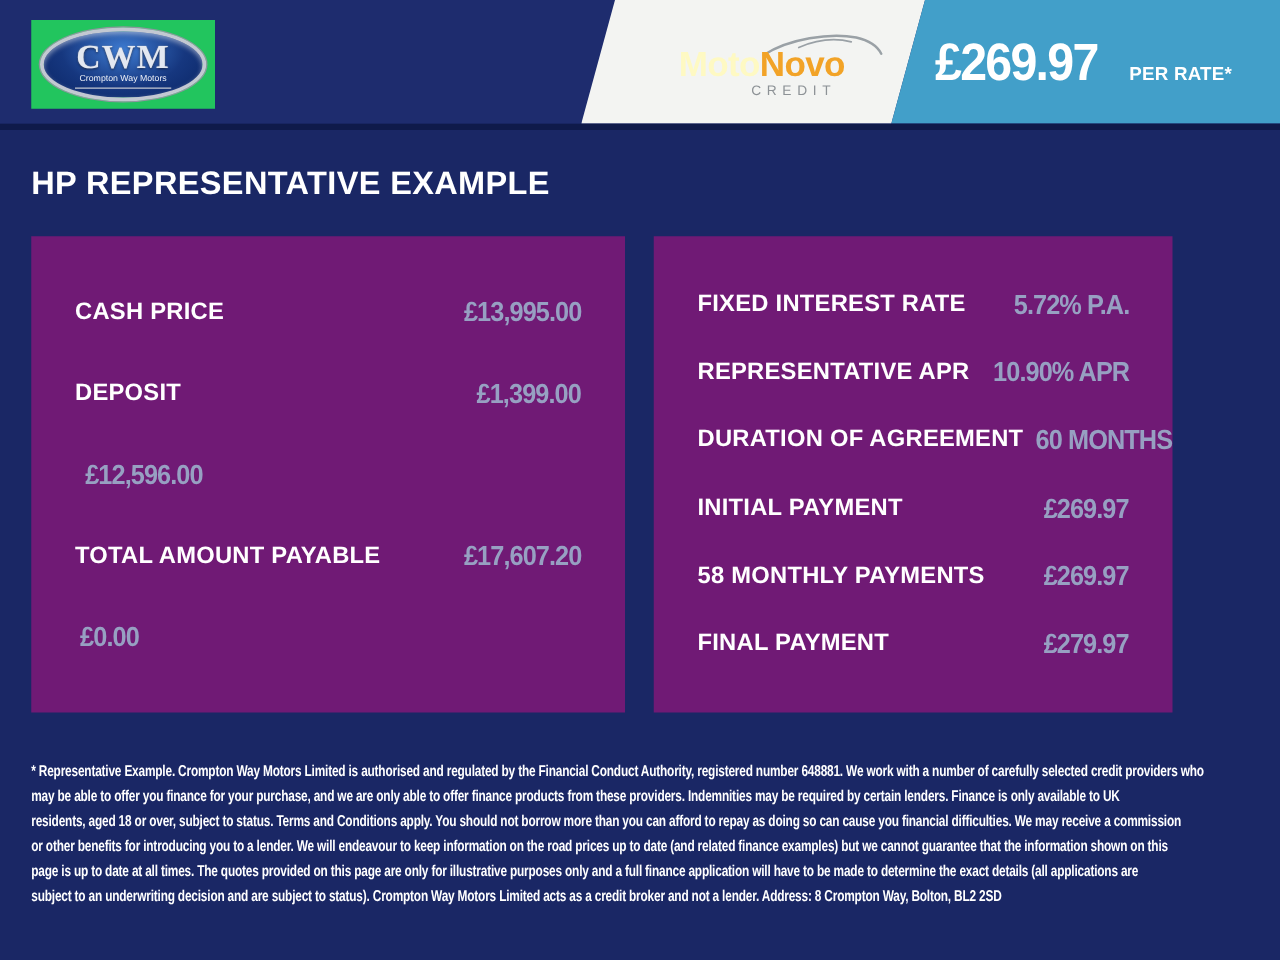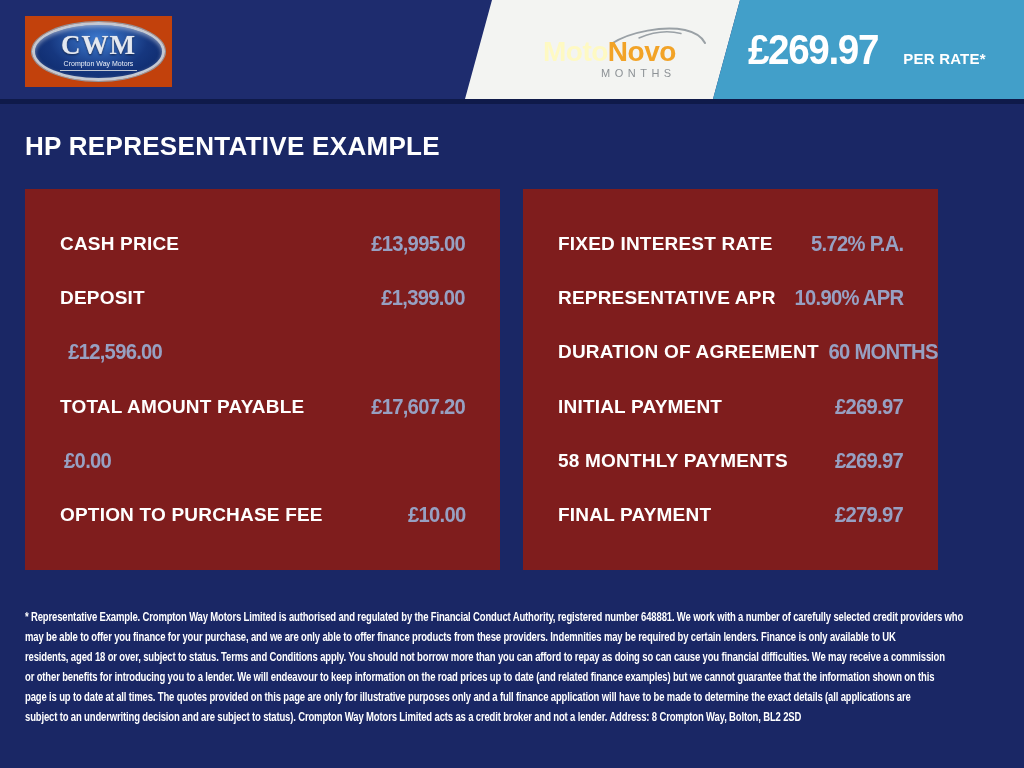--- a/index.html
+++ b/index.html
@@ -37,7 +37,7 @@
   .cwm-box {
     position: absolute; left: 25px; top: 16px;
     width: 147px; height: 71px;
-    background: #c2410c;
+    background: #22c55e;
     display: flex; align-items: center; justify-content: center;
   }
   .cwm-oval {

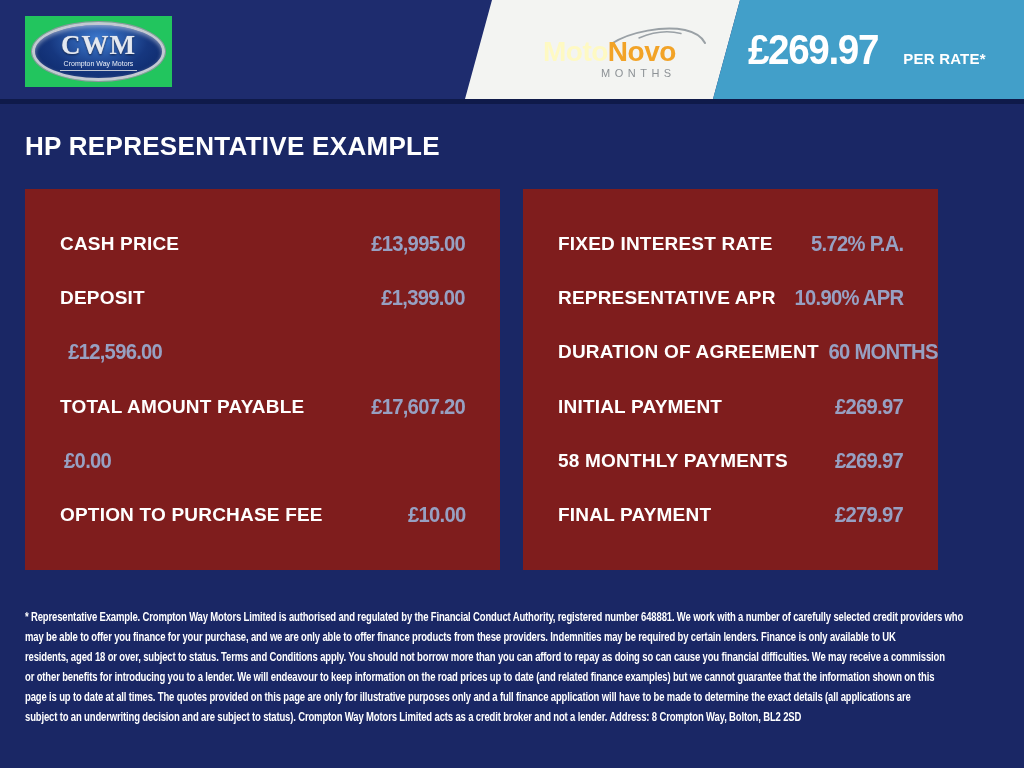--- a/index.html
+++ b/index.html
@@ -167,7 +167,7 @@
     <div class="mn-name">
       <span class="mn-moto">Moto</span><span class="mn-novo">Novo</span>
     </div>
-    <div class="mn-finance">MONTHS</div>
+    <div class="mn-finance">CREDIT</div>
   </div>
 
   <div class="price">

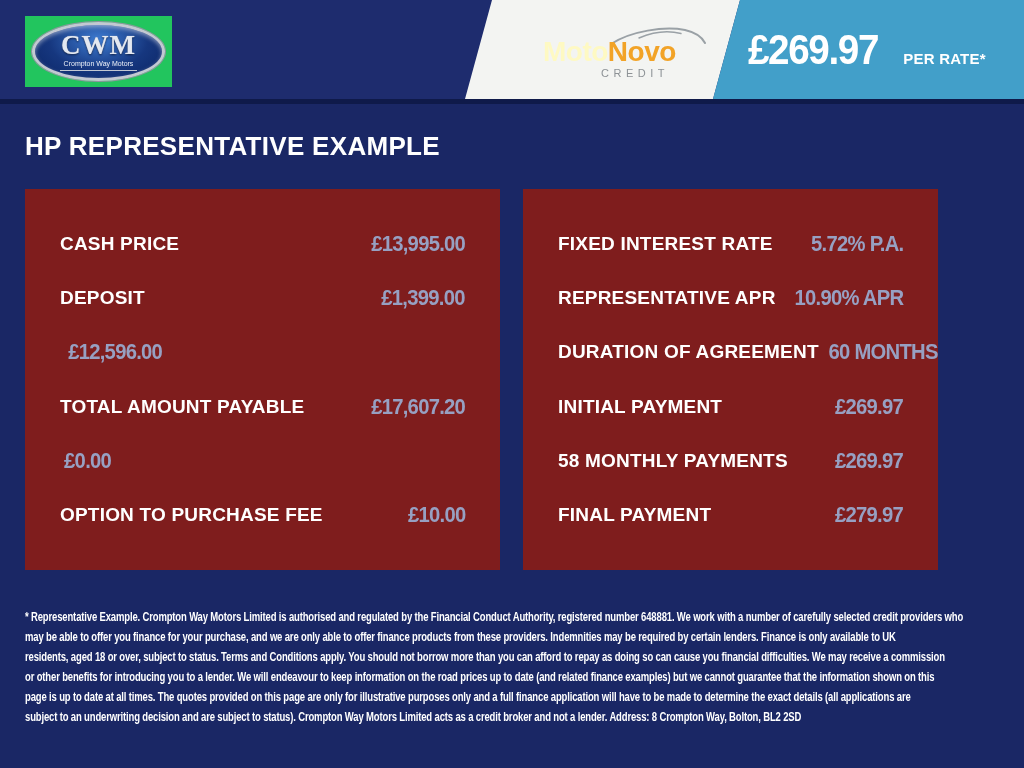--- a/index.html
+++ b/index.html
@@ -112,7 +112,7 @@
 
   .panel {
     position: absolute; top: 189px; height: 381px;
-    background: #7f1d1d;
+    background: #701a75;
     display: flex; flex-direction: column;
     padding: 28px 35px;
   }

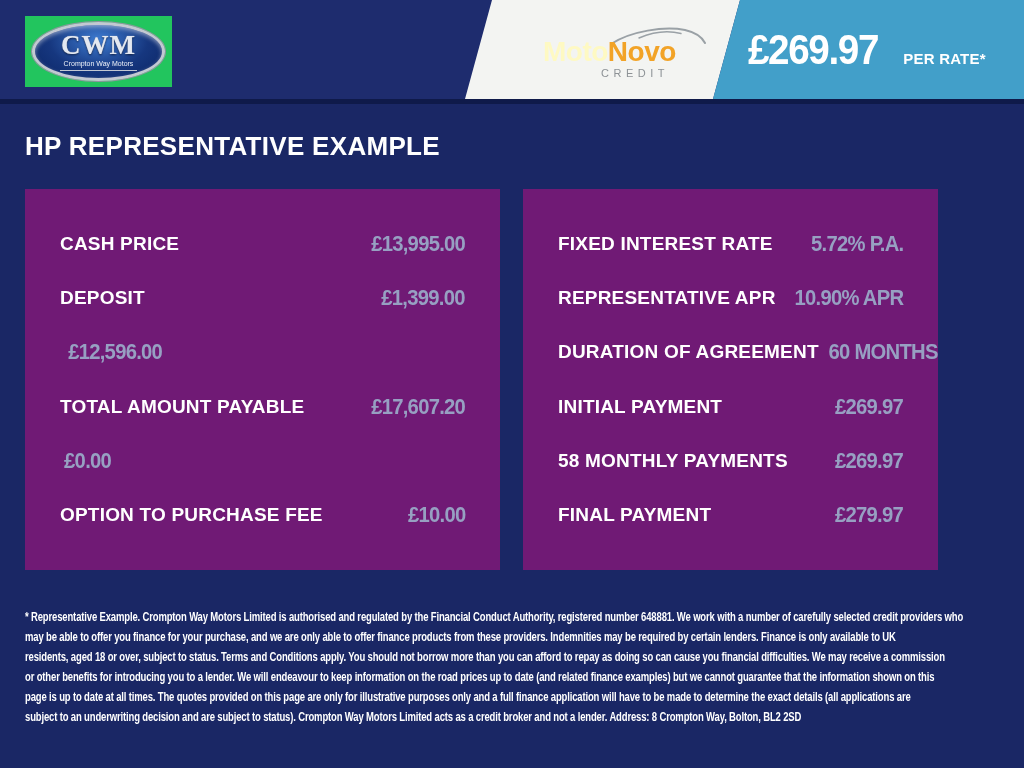--- a/index.html
+++ b/index.html
@@ -198,10 +198,6 @@
   <div class="finance-row">
     <span class="finance-row-value">£0.00</span>
   </div>
-  <div class="finance-row">
-    <span class="finance-row-label">OPTION TO PURCHASE FEE</span>
-    <span class="finance-row-value">£10.00</span>
-  </div>
 </div>
 
 <div class="panel panel-right">

